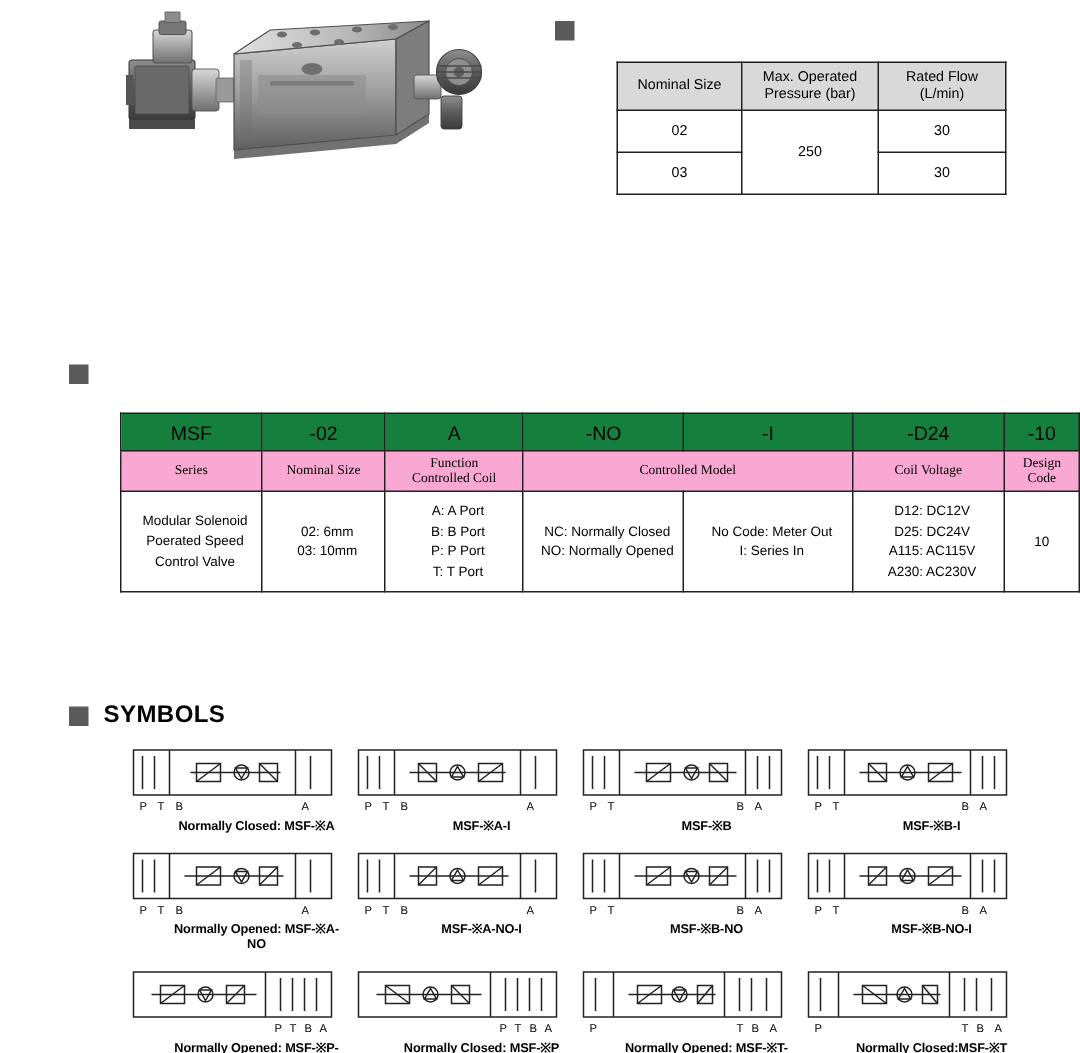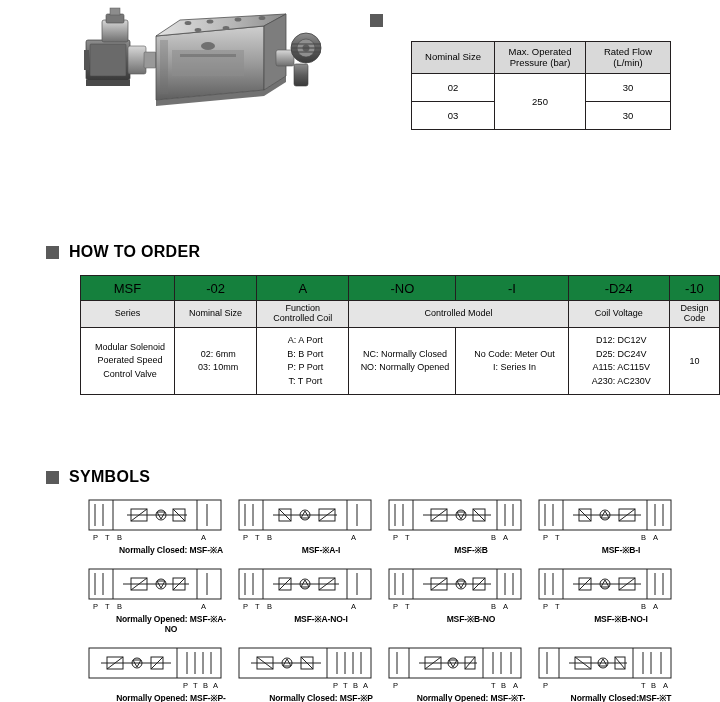--- a/index.html
+++ b/index.html
@@ -179,7 +179,6 @@
 
 <div id="order-head" class="sec-title">
   <span class="sq"></span>
-  <span>HOW TO ORDER</span>
 </div>
 
 <table id="order-table" class="grid">

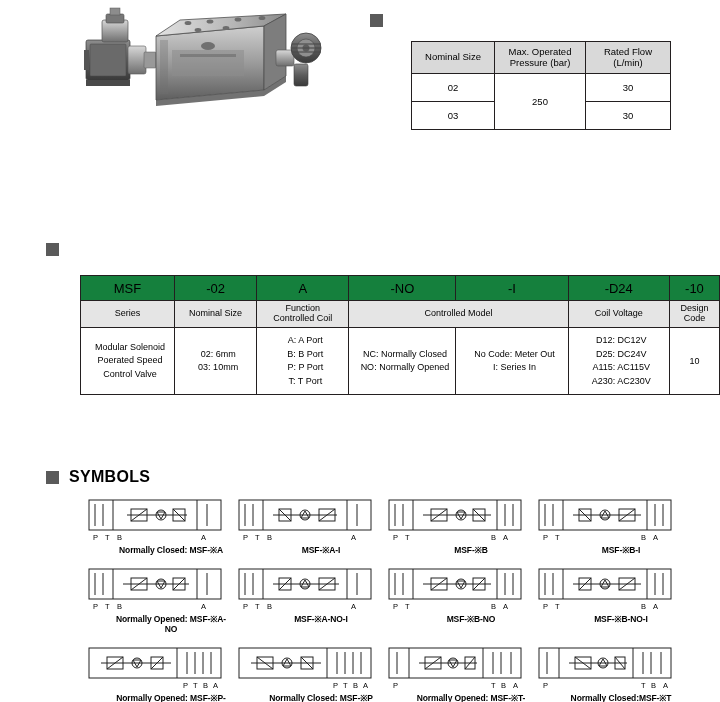--- a/index.html
+++ b/index.html
@@ -45,7 +45,7 @@
   #order-table{position:absolute;left:80px;top:275px;}
   #order-table td{font-size:9px;}
   #order-table tr.r1 td{background:#15803d;height:20px;font-weight:normal;font-size:13px;}
-  #order-table tr.r2 td{background:#e5e5e5;height:22px;font-size:9px;line-height:1.1;}
+  #order-table tr.r2 td{background:#f9a8d4;height:22px;font-size:9px;line-height:1.1;font-family:Liberation Serif, serif;}
   #order-table tr.r3 td{height:62px;vertical-align:middle;background:#fff;}
   .cell-left{text-align:left;padding-left:8px !important;line-height:1.5;}
   .c-series{width:90px;}

